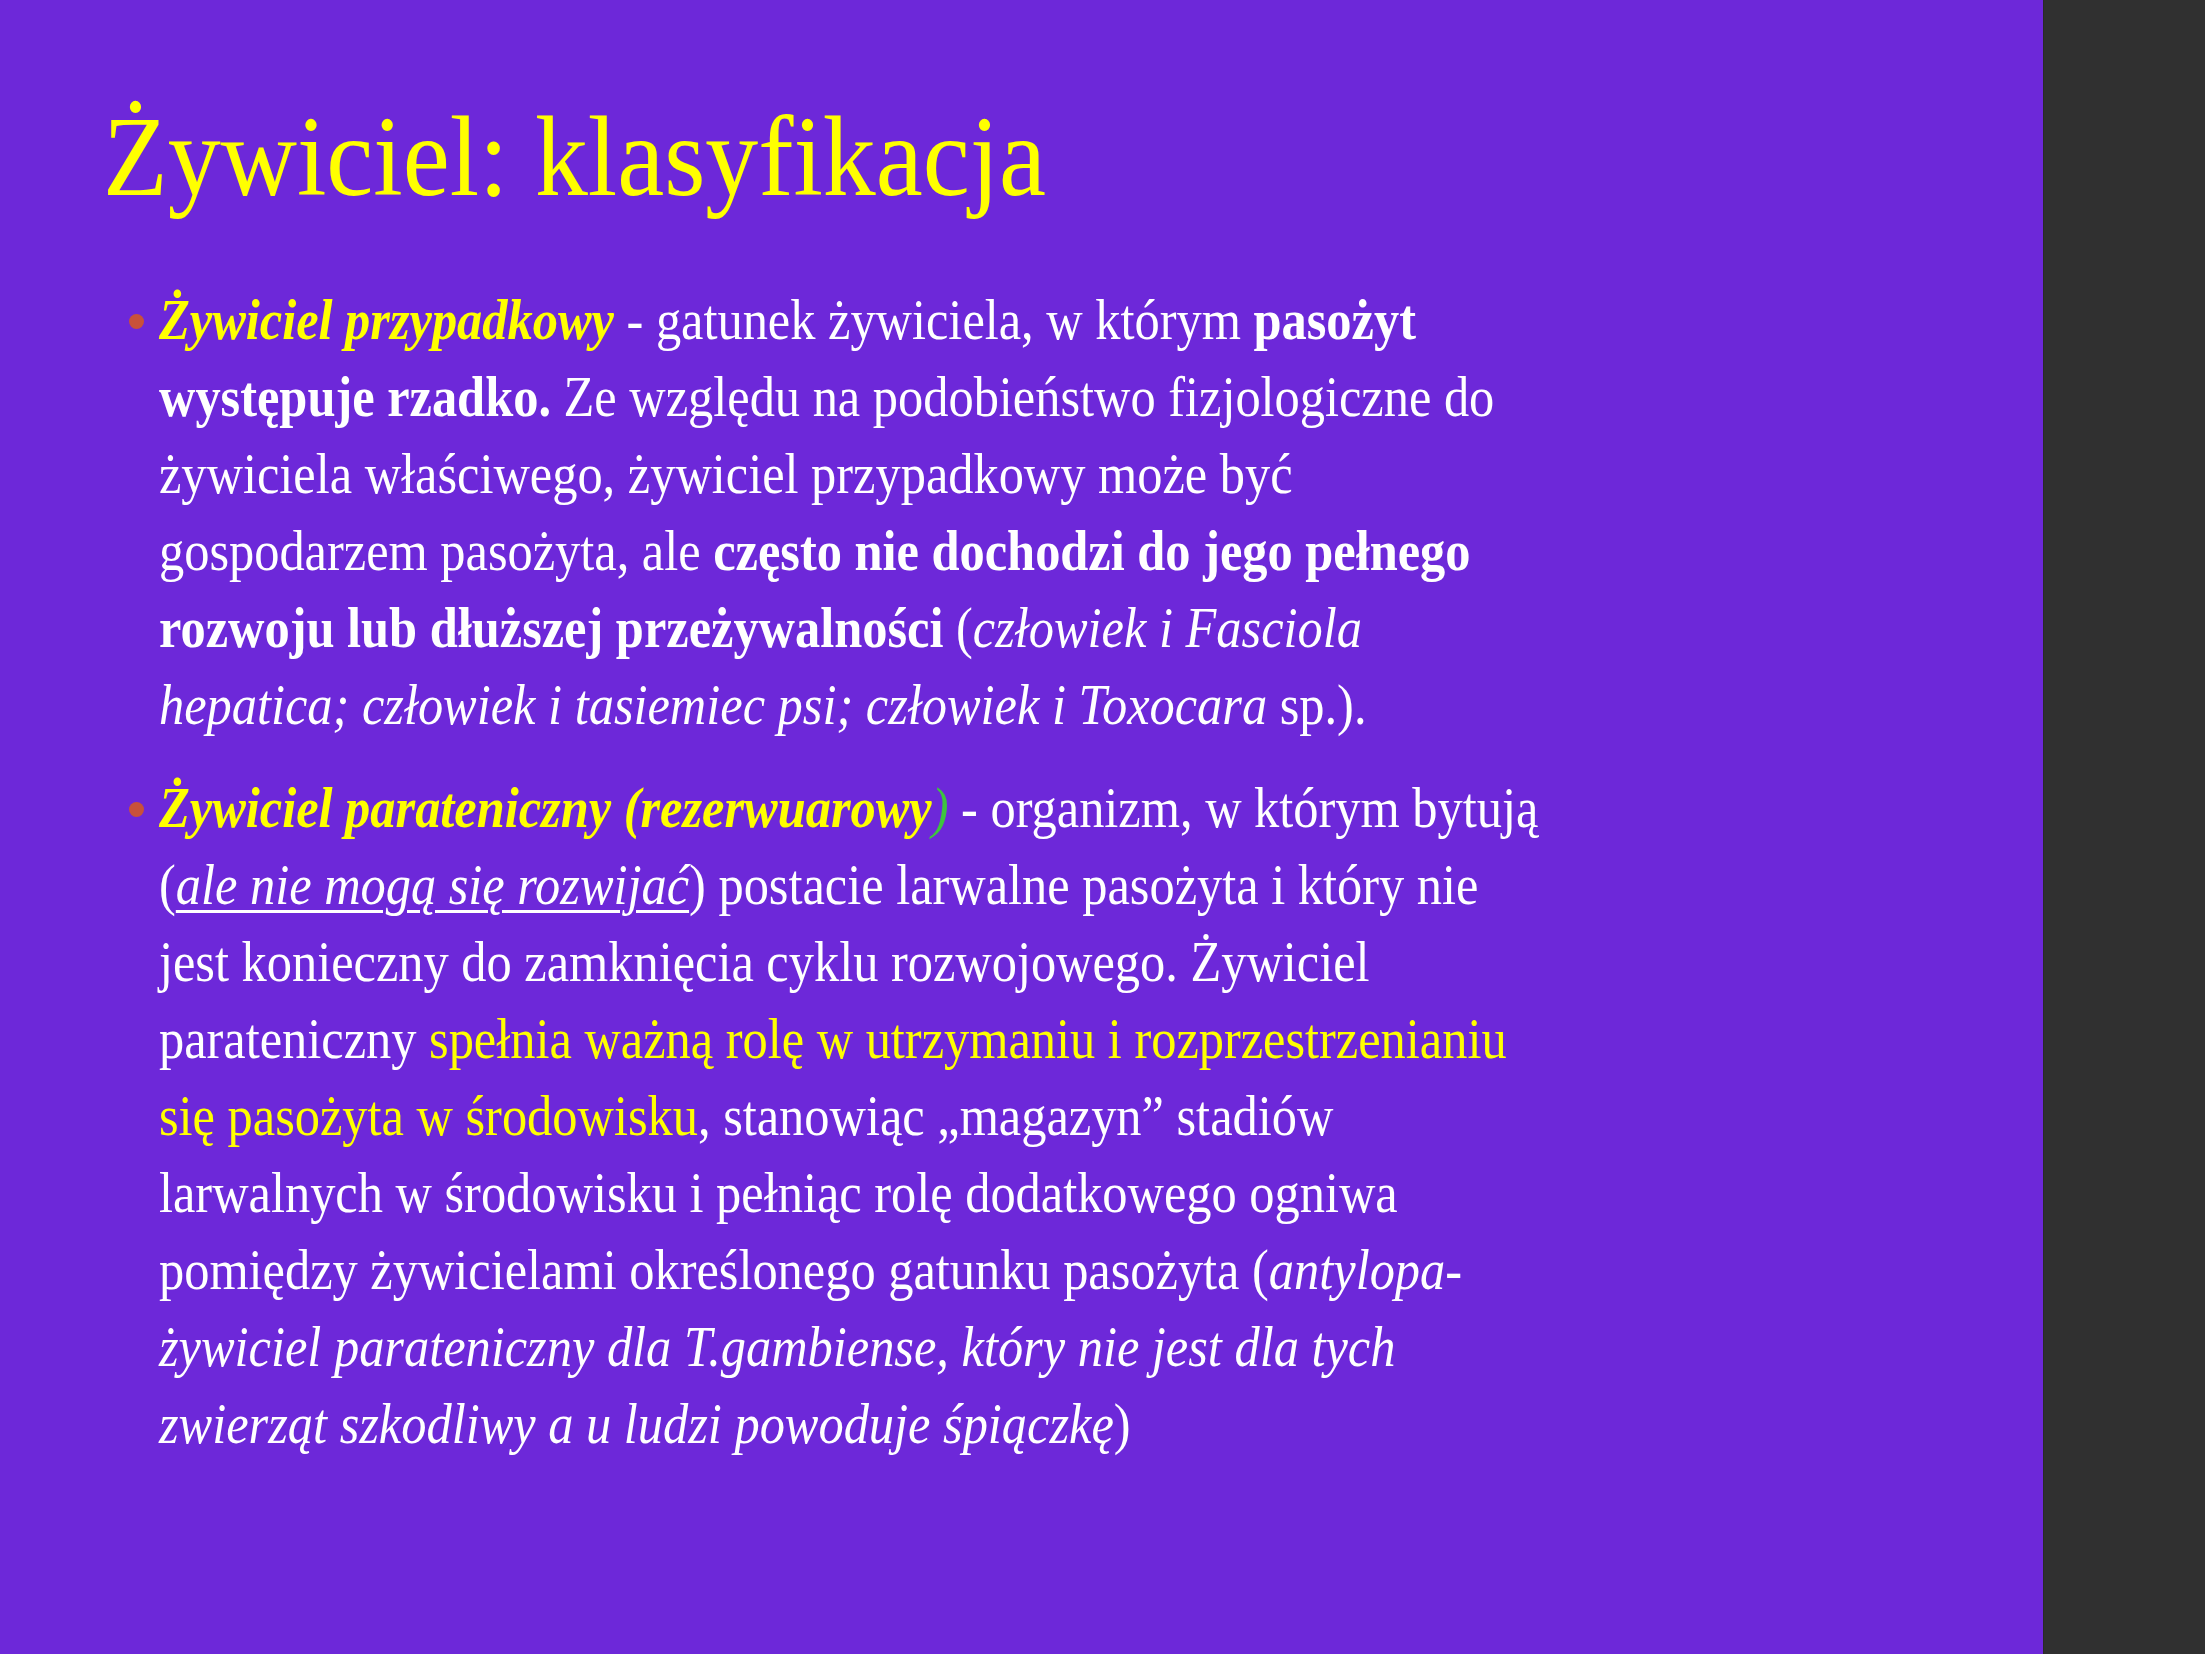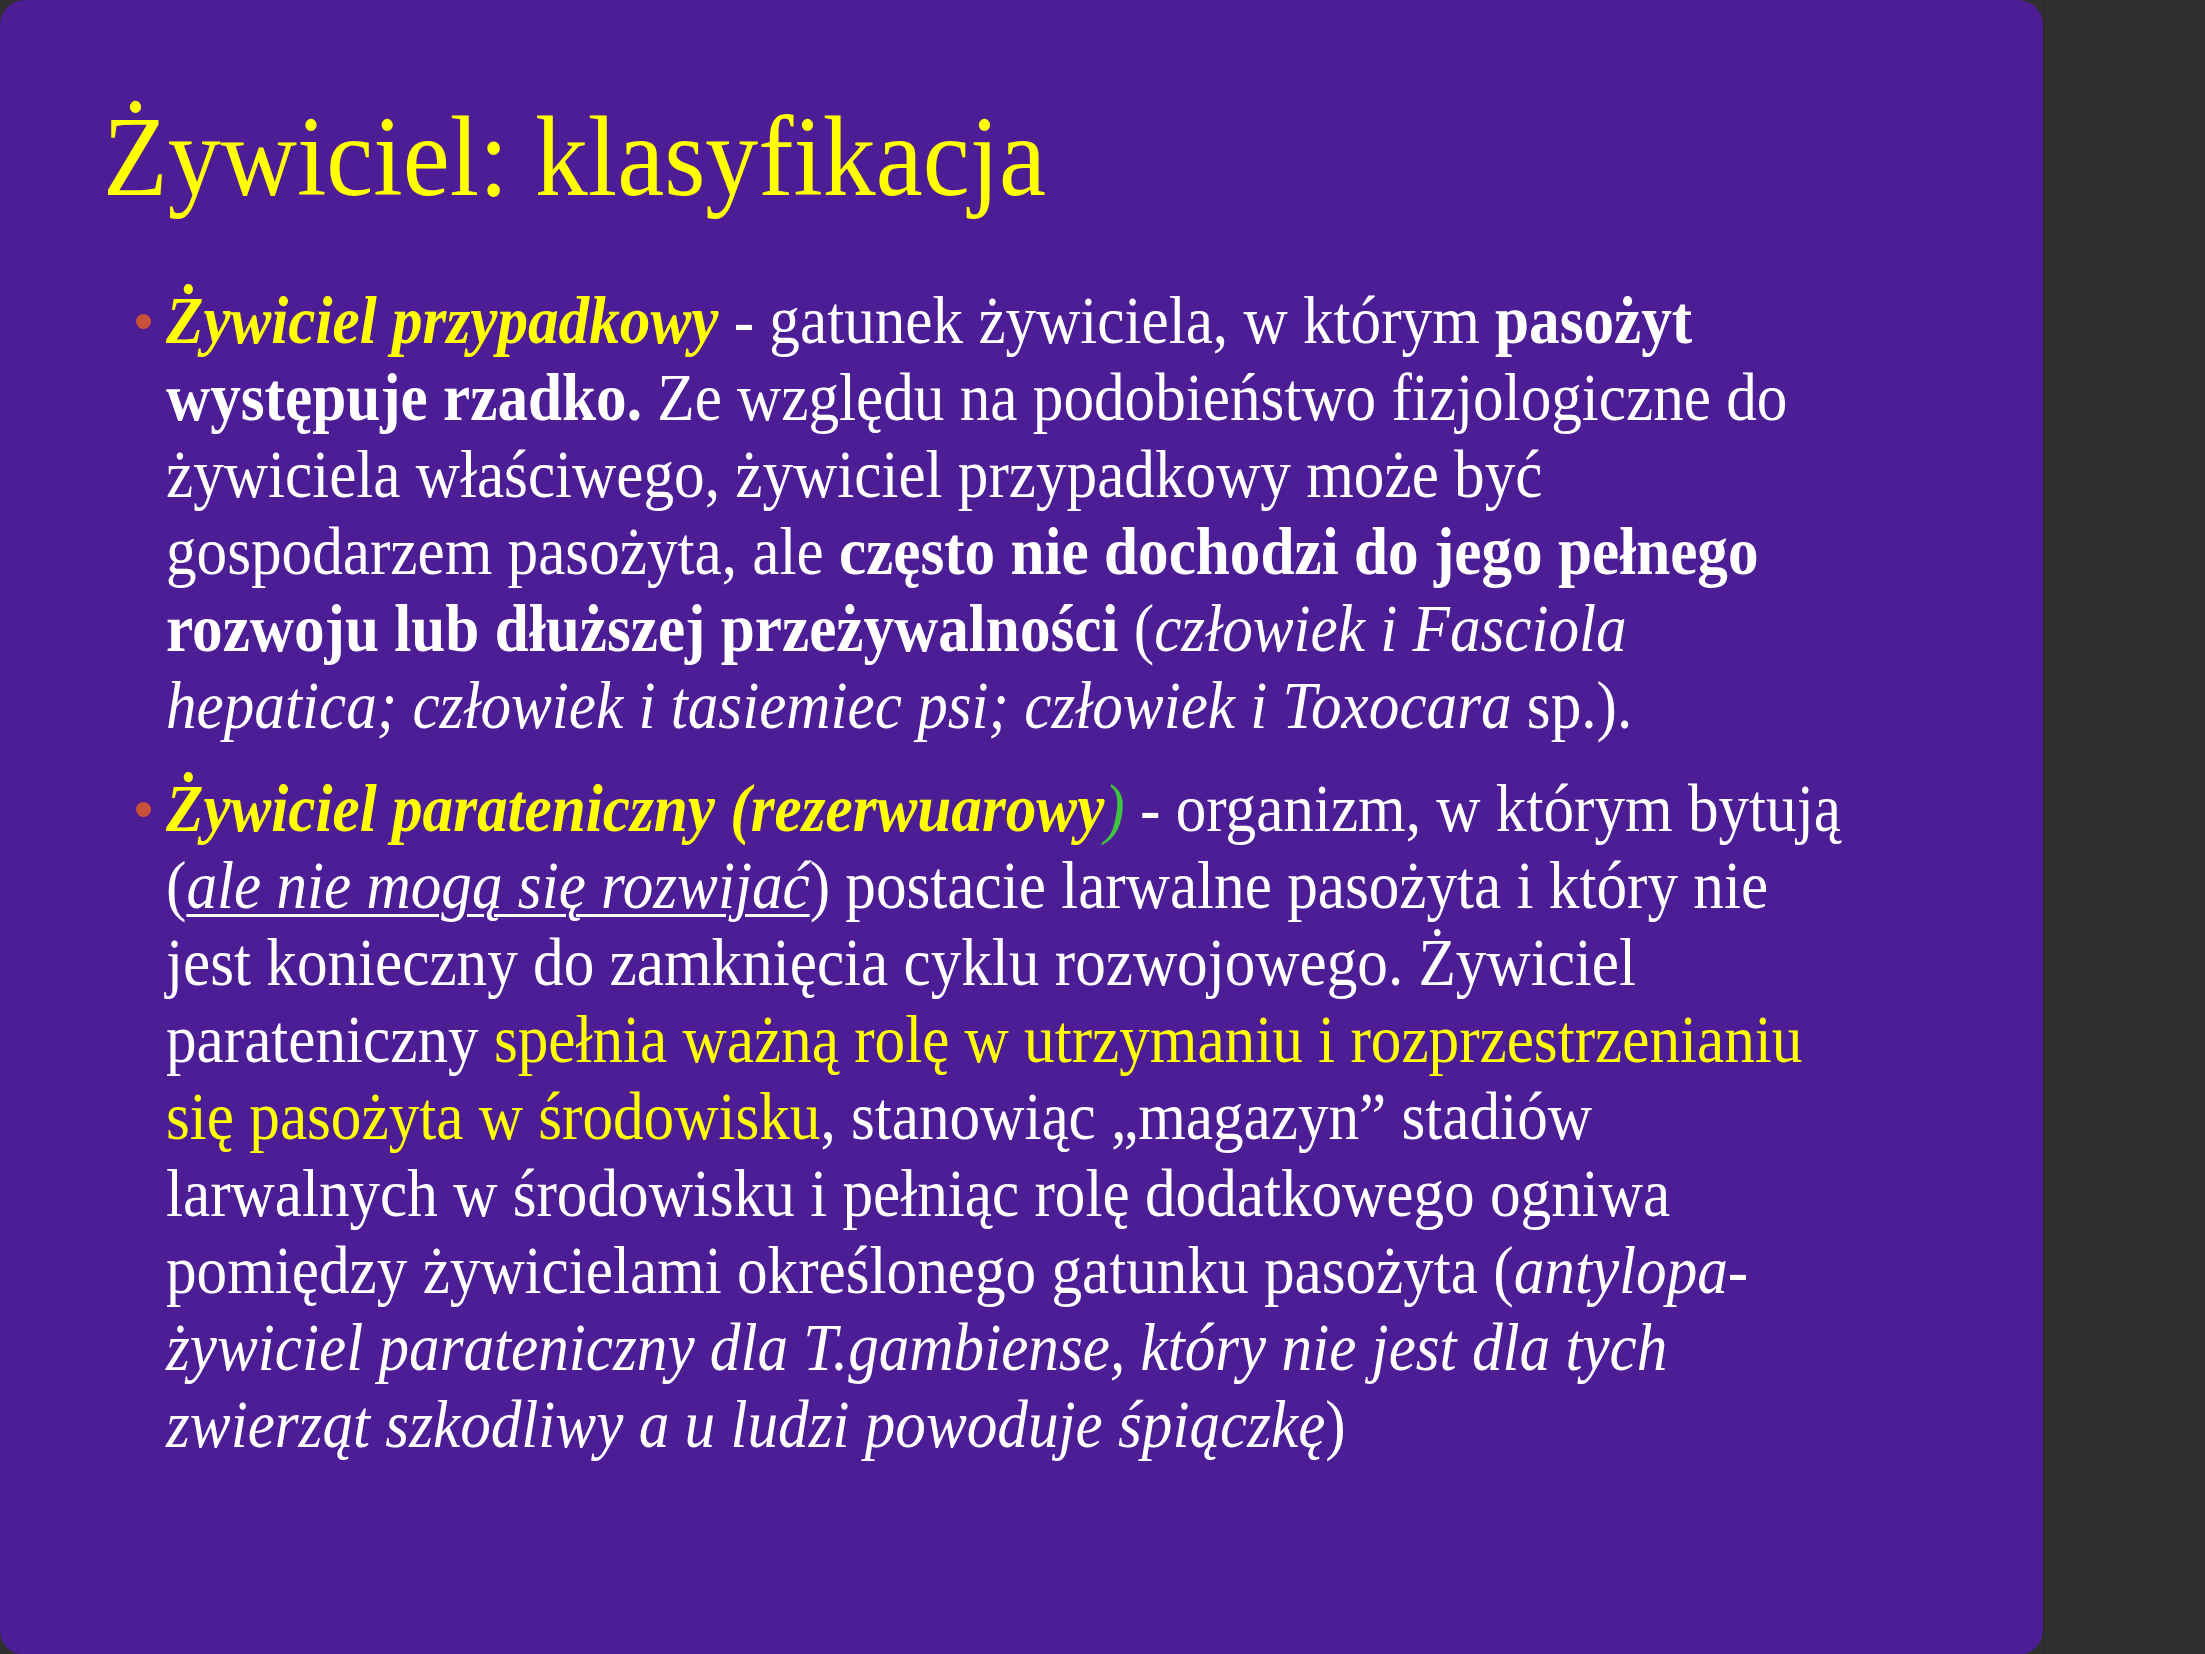--- a/index.html
+++ b/index.html
@@ -12,8 +12,7 @@
   .slide {
     position: absolute; left: 0; top: 0;
     width: 2043px; height: 1655px;
-    background: #4c1d95;
-    border-radius: 25px;
+    background: #6d28d9;
   }
   .side-strip {
     position: absolute; left: 2043px; top: 0;

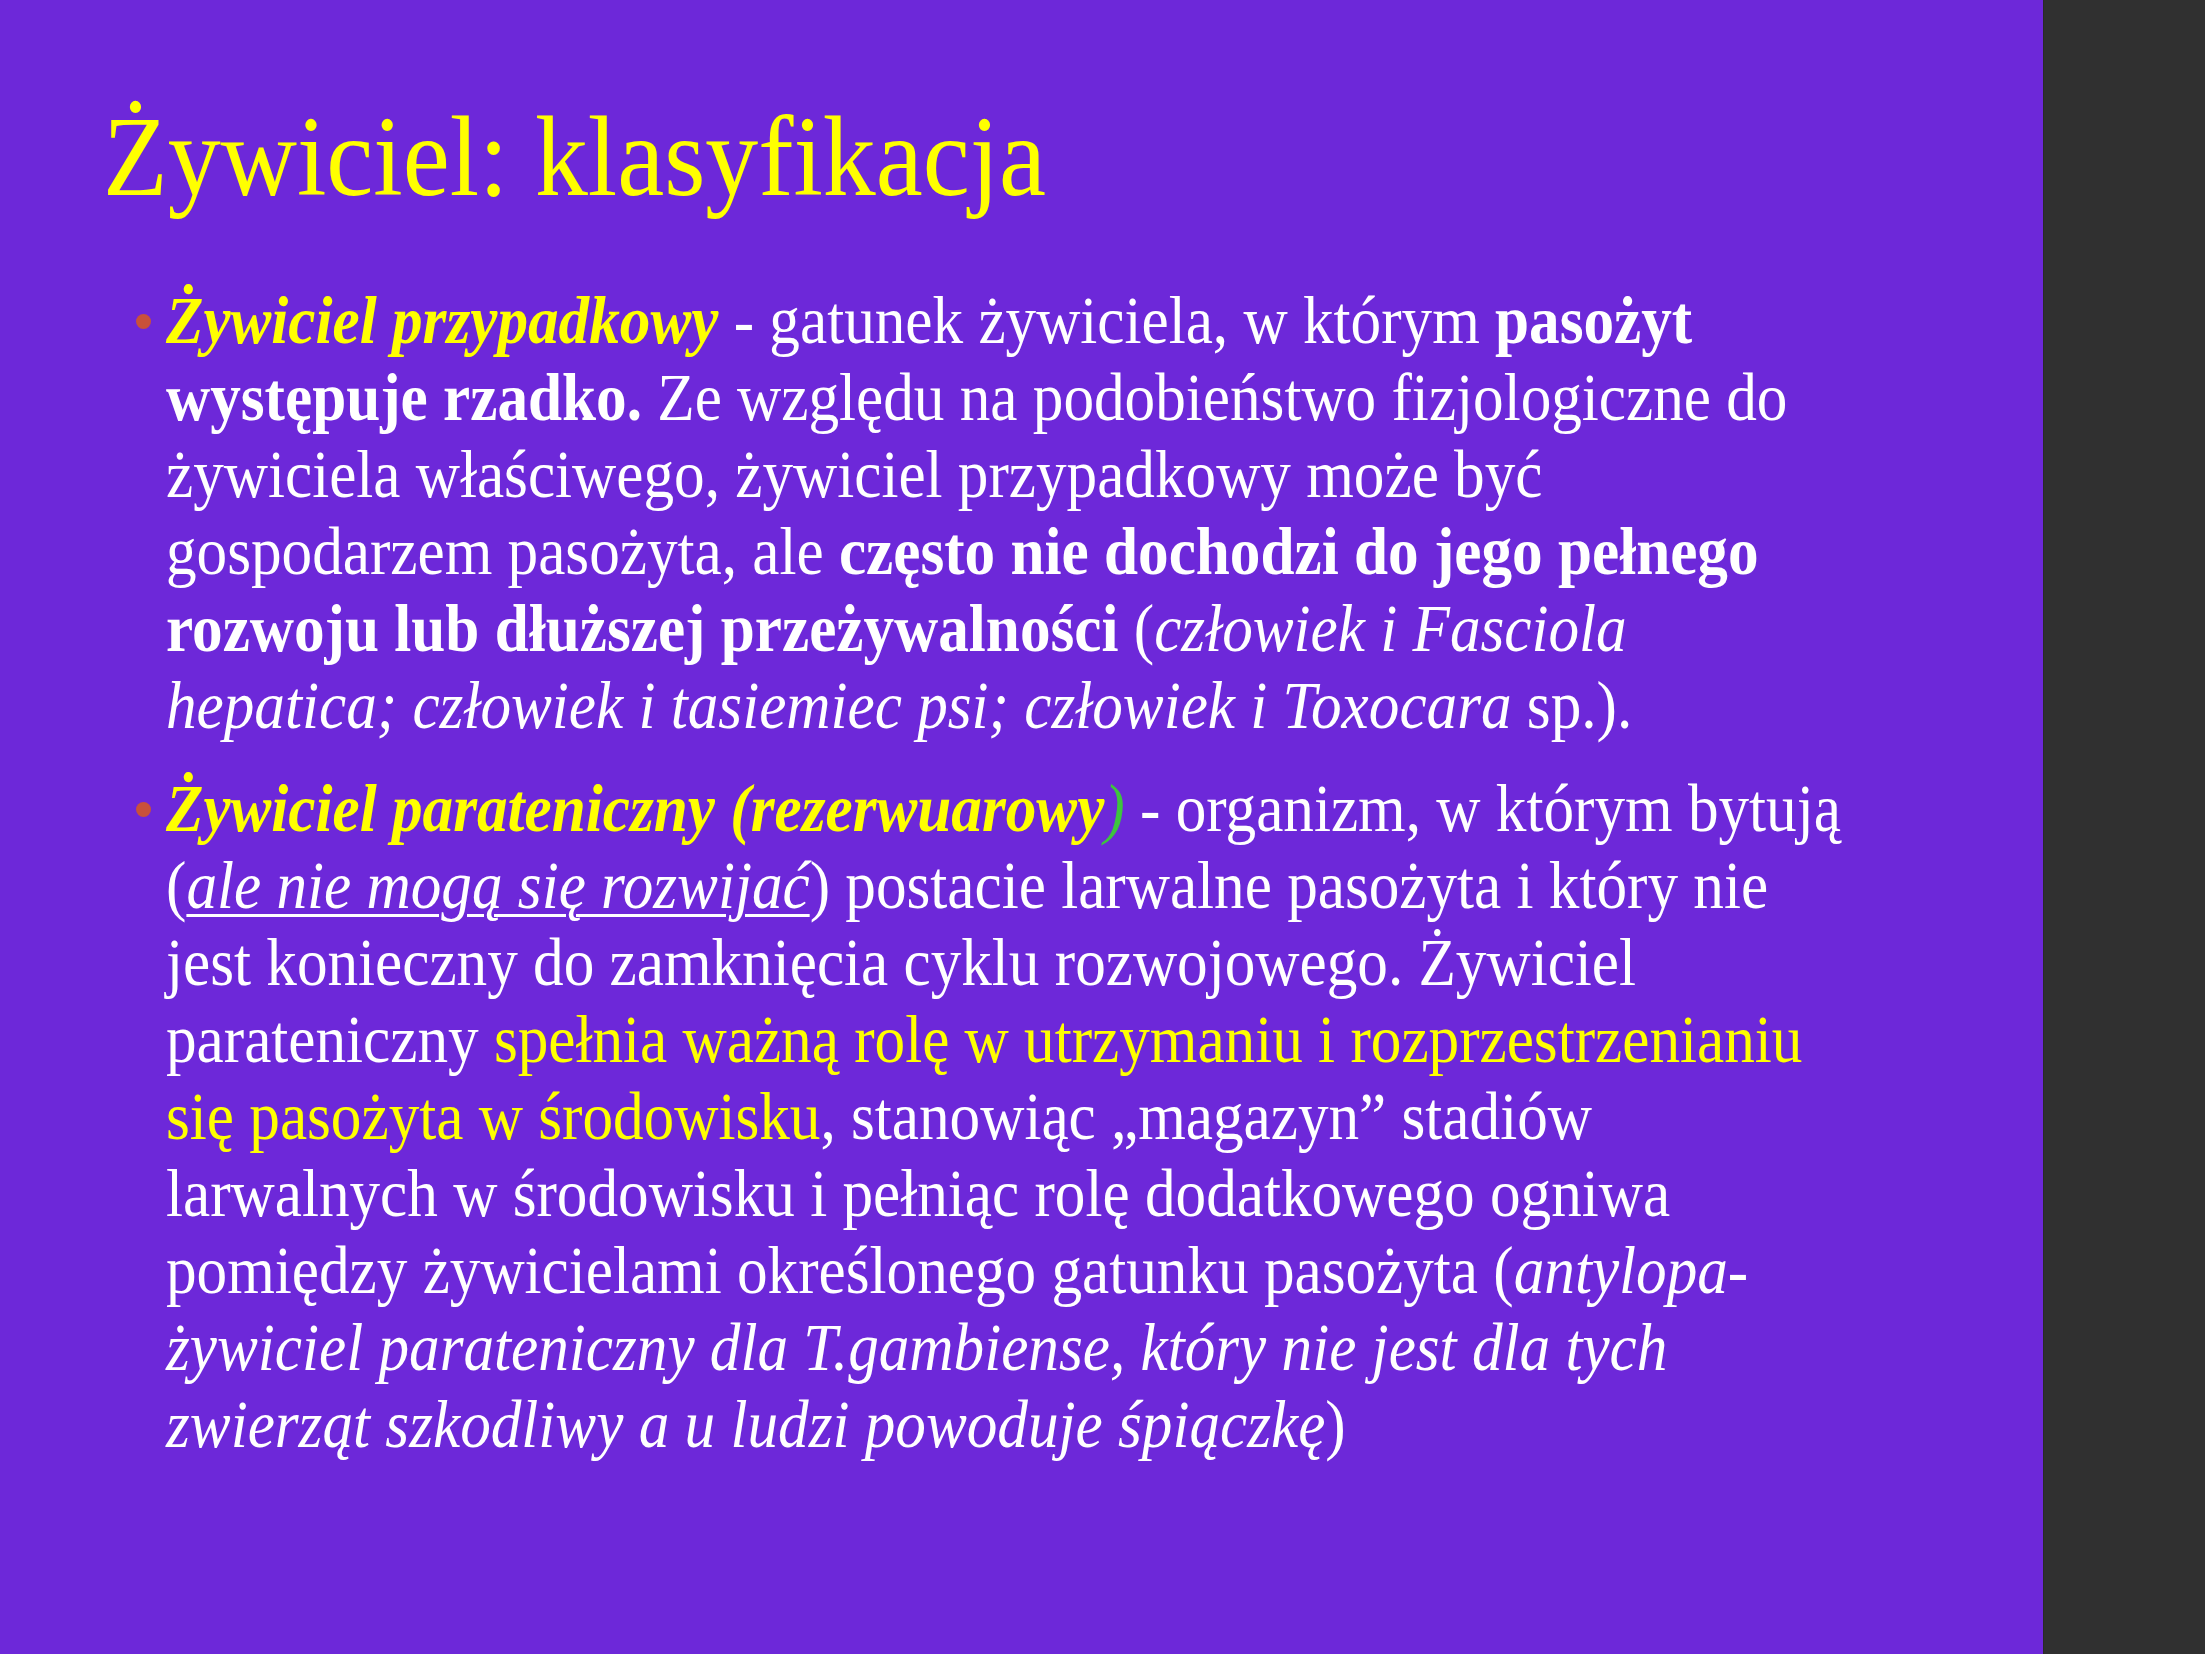--- a/index.html
+++ b/index.html
@@ -27,9 +27,9 @@
     transform: scaleX(0.92); transform-origin: left top;
   }
   .bullets {
-    position: absolute; left: 136px; top: 282px;
+    position: absolute; left: 129px; top: 282px;
     width: 1910px;
-    font-size: 68px; line-height: 77px; color: #ffffff;
+    font-size: 56px; line-height: 77px; color: #ffffff;
   }
   .bullet { position: relative; padding-left: 30px; margin-bottom: 26px; }
   .bullet-dot {

